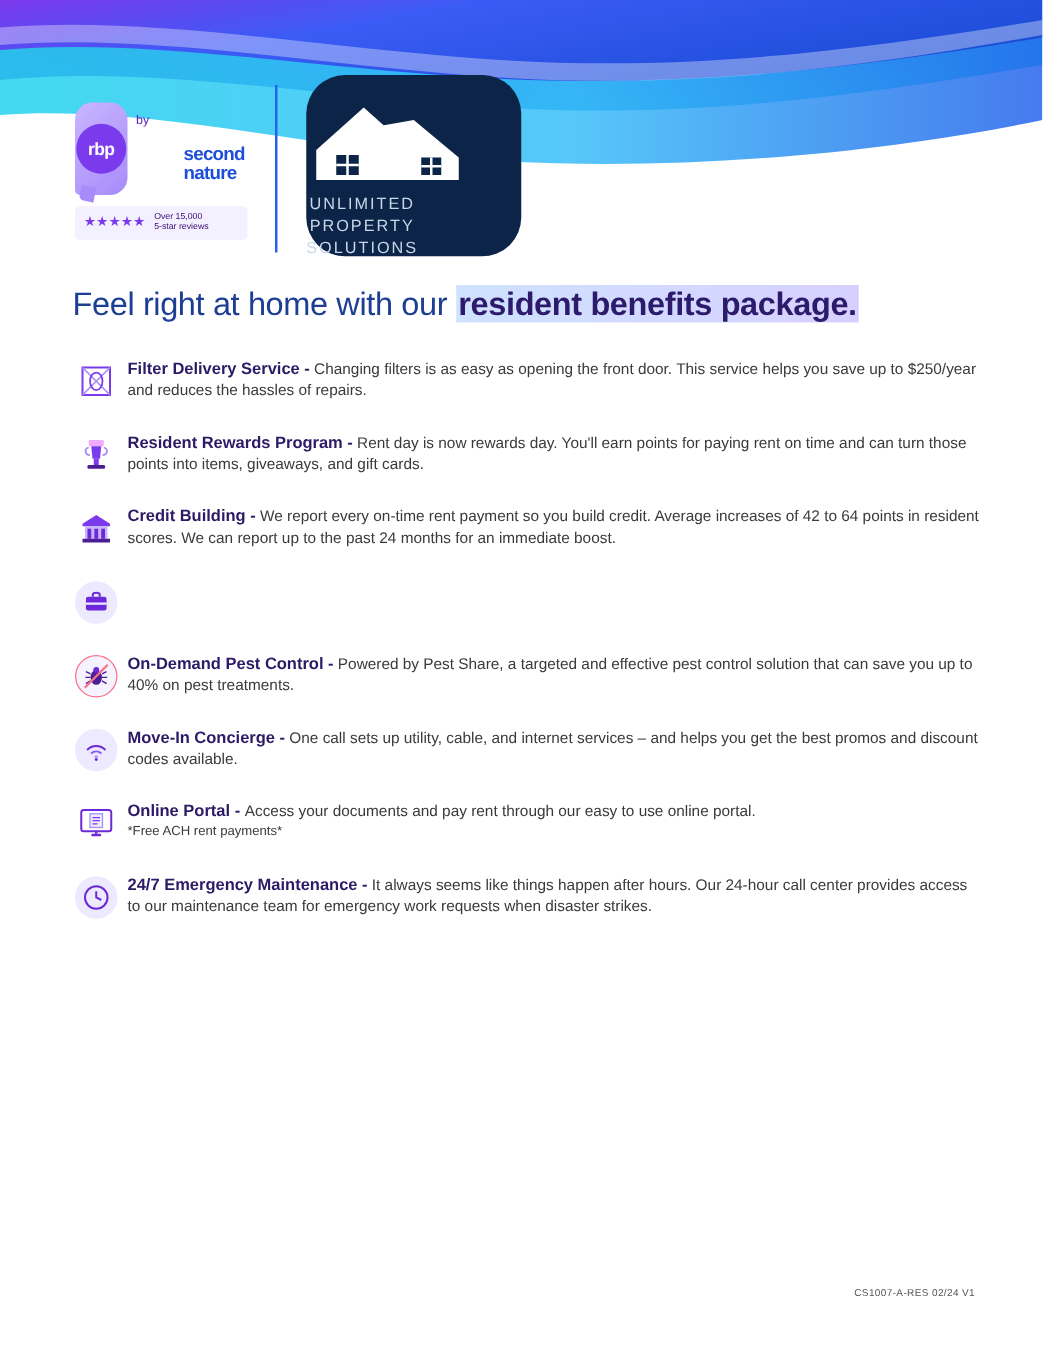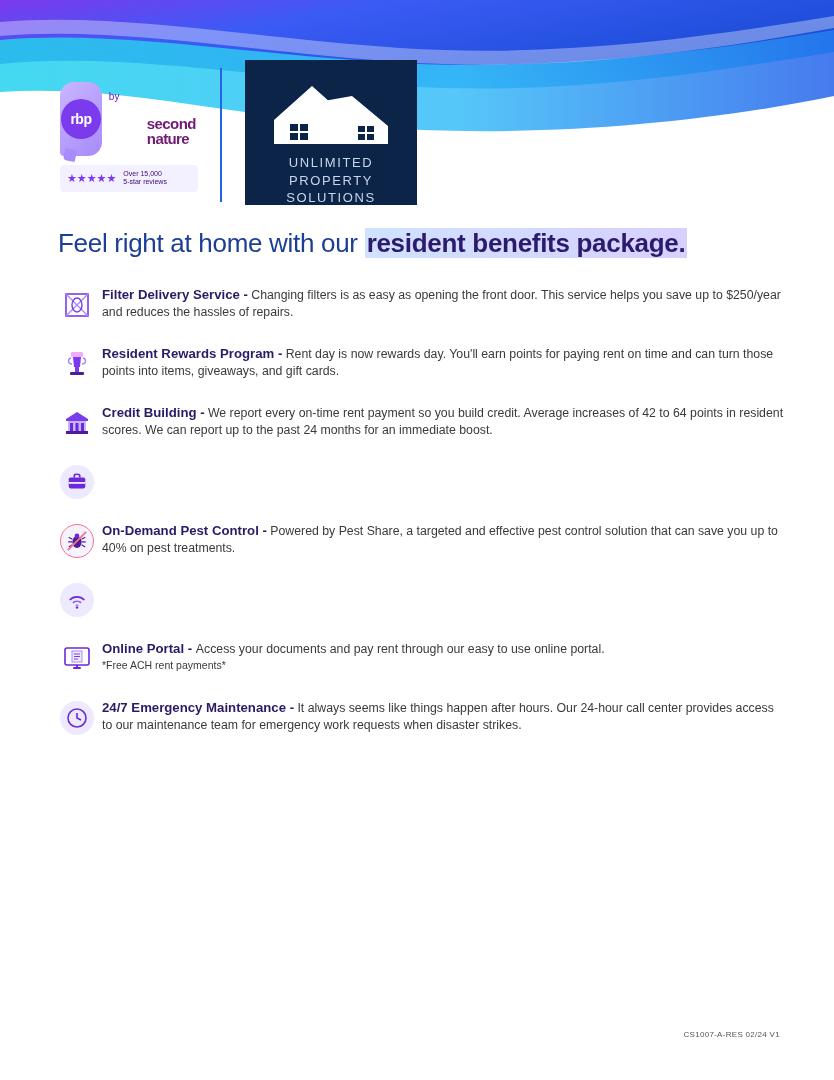--- a/index.html
+++ b/index.html
@@ -88,7 +88,7 @@
   }
   .rbp-by .sn {
     font-size: 15px;
-    color: #701a75;
+    color: #1d4ed8;
     font-weight: bold;
     letter-spacing: -0.6px;
     display: block;

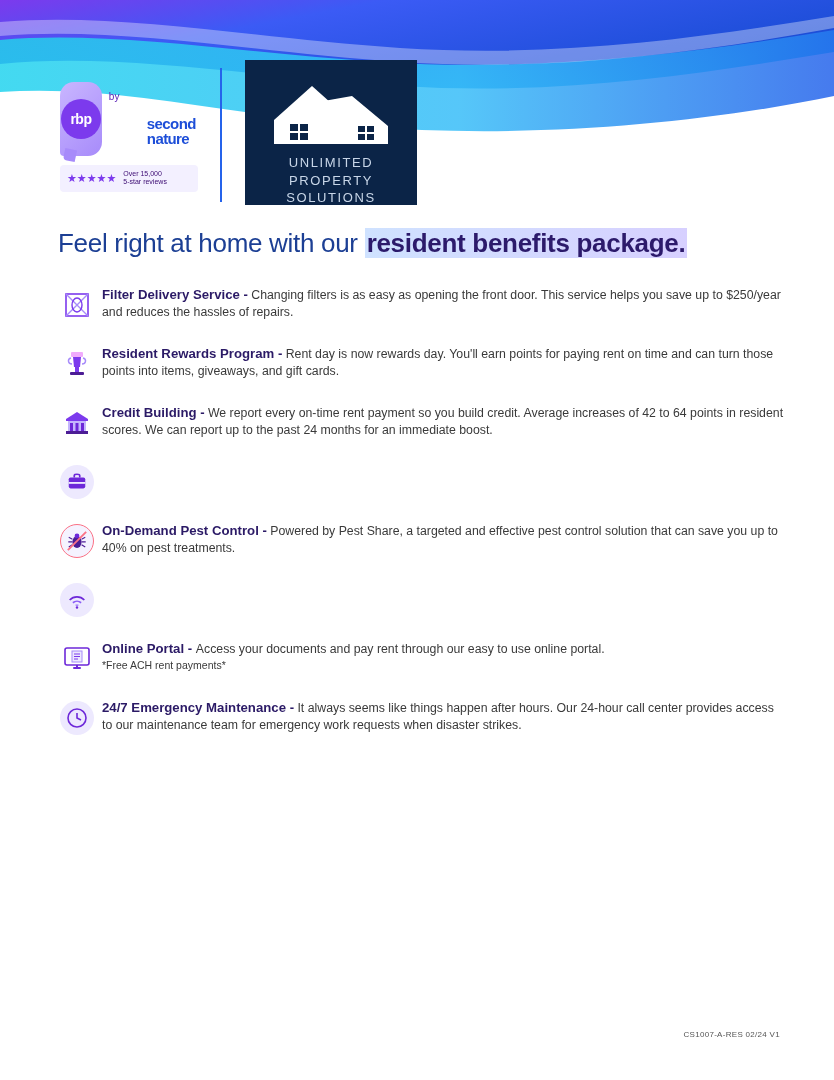--- a/index.html
+++ b/index.html
@@ -132,9 +132,10 @@
     background: #0b2447;
     display: flex;
     flex-direction: column;
-    align-items: center;
+    align-items: flex-start;
     justify-content: flex-start;
     padding-top: 20px;
+    border-radius: 31px;
   }
   .ups-house svg { display: block; }
   .ups-name {

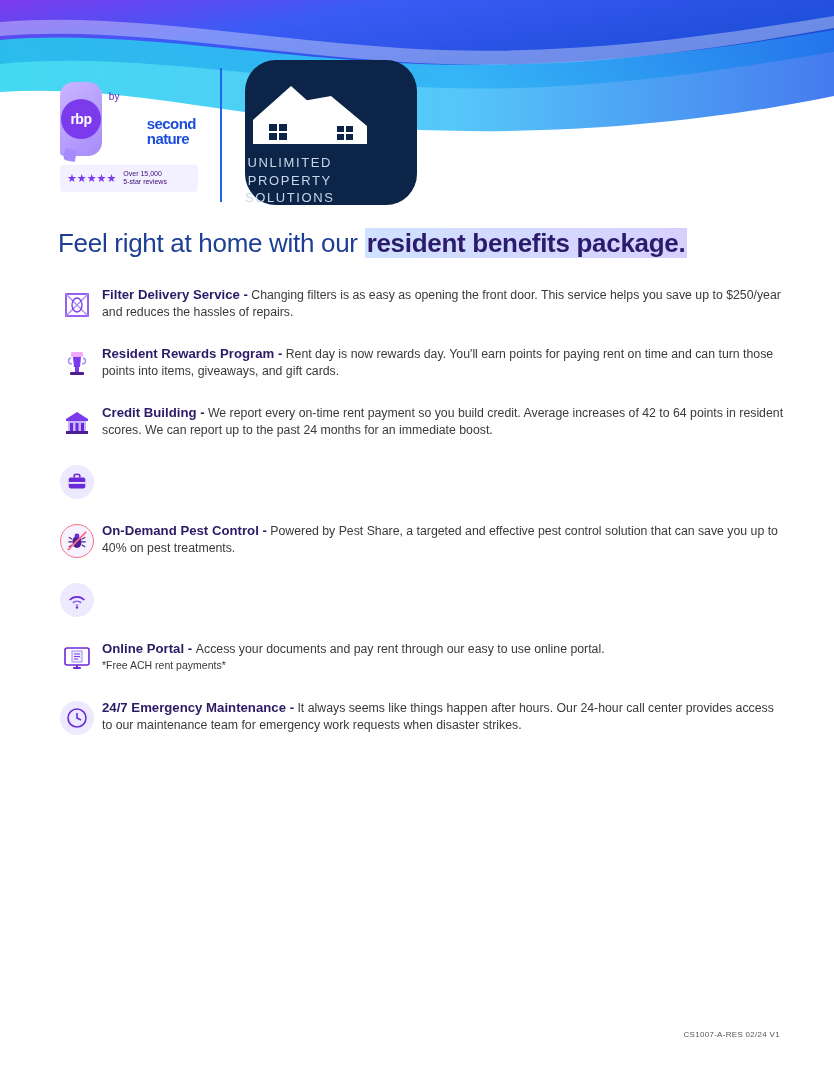--- a/index.html
+++ b/index.html
@@ -402,6 +402,9 @@
           </svg>
         </div>
       </div>
+      <div class="b-text">
+        <span class="b-title">Move-In Concierge -</span><span class="b-body"> One call sets up utility, cable, and internet services – and helps you get the best promos and discount codes available.</span>
+      </div>
     </div>
 
     <div class="benefit">

